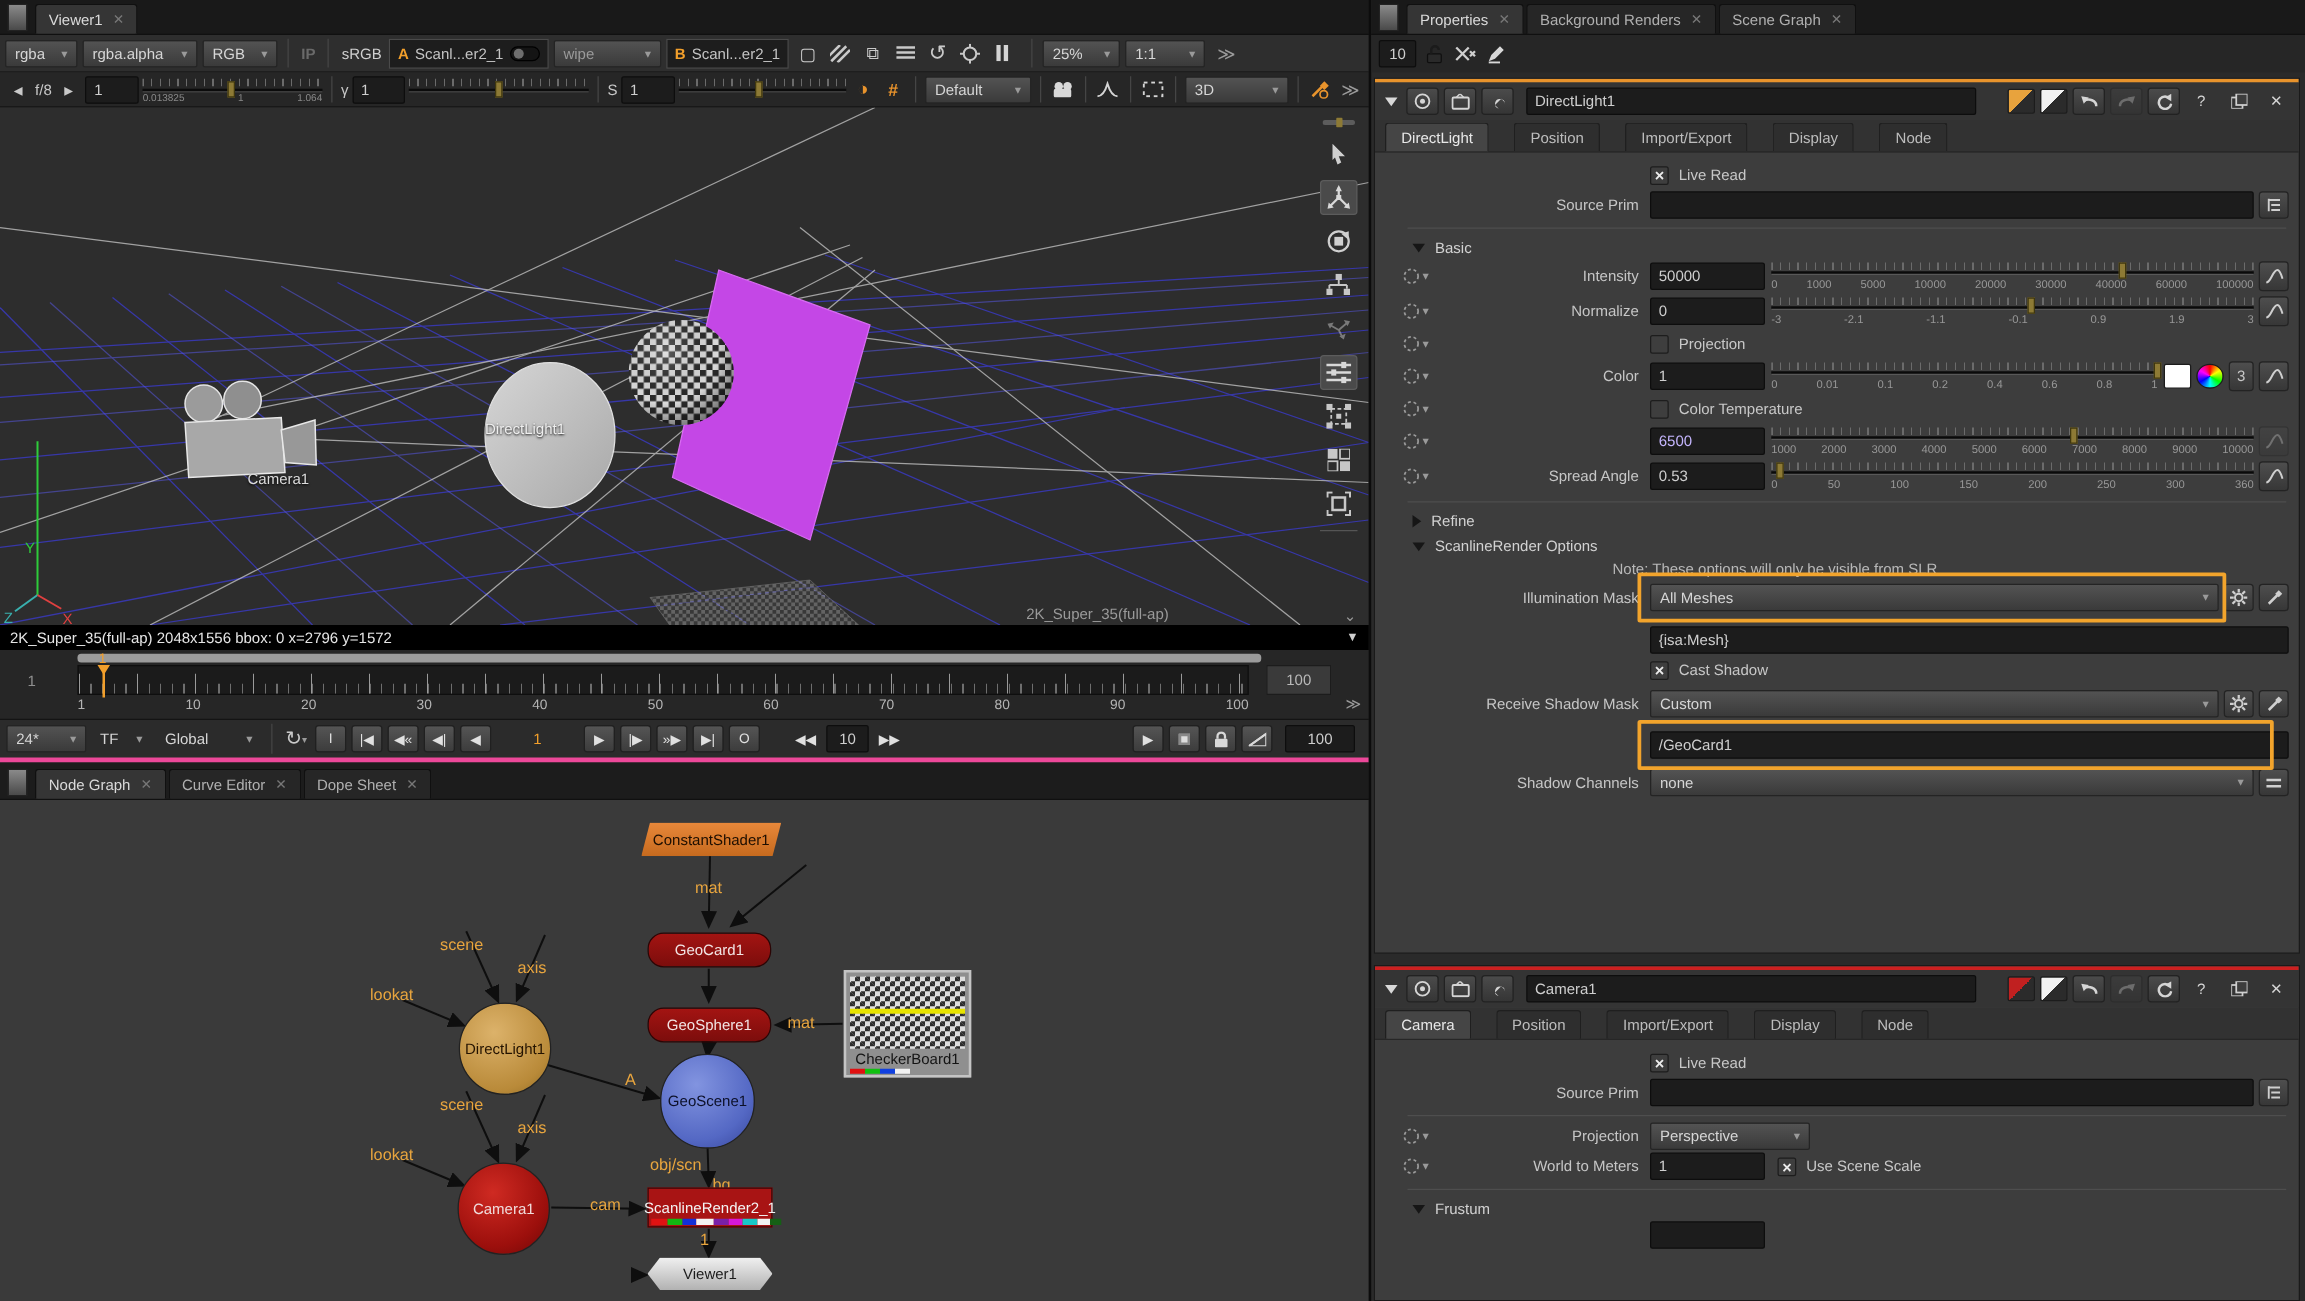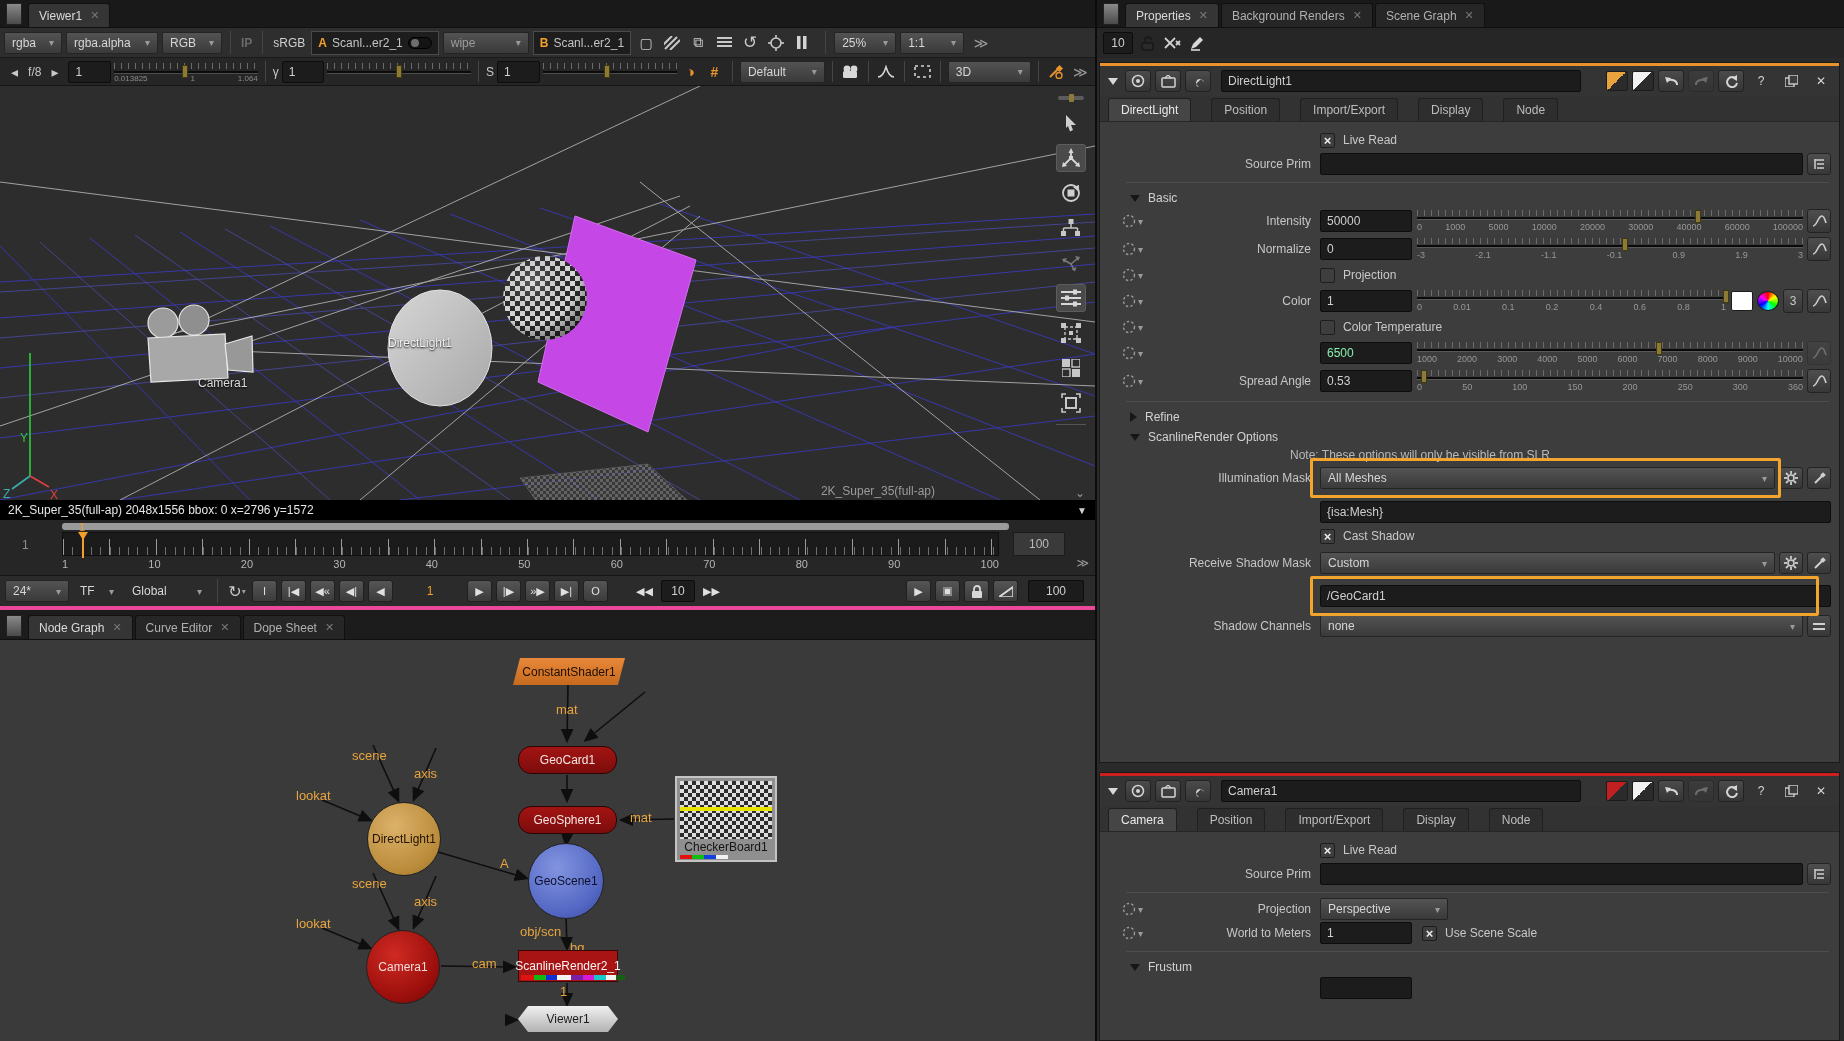--- a/index.html
+++ b/index.html
@@ -9,7 +9,7 @@
   
   .fld{background:#1c1c1c;border:1px solid #0d0d0d;border-radius:2px;color:#cfcfcf;
        display:flex;align-items:center;padding:0 6px;height:22px}
-  .fld.dim{color:#86efac}
+  .fld.dim{color:#c4b5fd}
   .dd{background:linear-gradient(#535353,#3a3a3a);border:1px solid #242424;border-radius:2px;
       height:22px;display:flex;align-items:center;padding:0 7px;color:#d6d6d6}
   .dd .car{margin-left:auto;color:#9a9a9a;font-size:10px;padding-left:10px}

